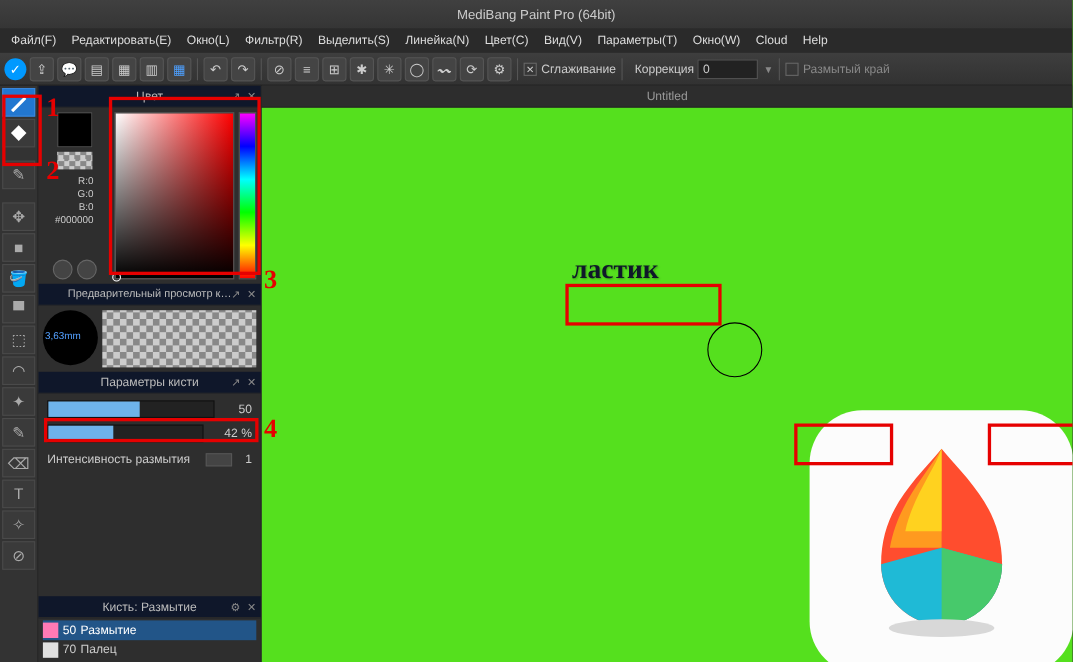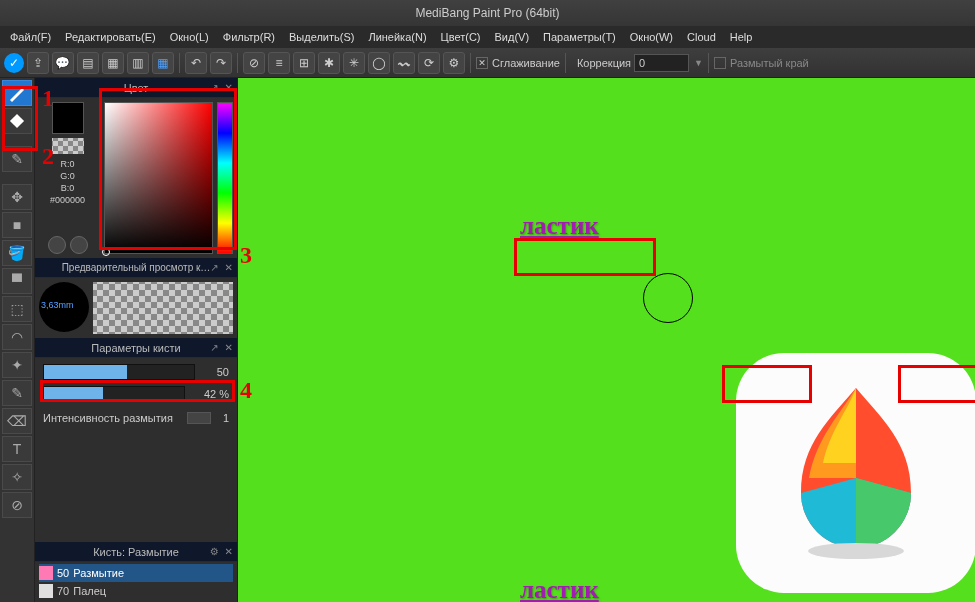--- a/index.html
+++ b/index.html
@@ -239,6 +239,9 @@
   </div>
 
   <div class="canvas-area">
+    <div class="tabbar">
+      <span>Untitled</span>
+    </div>
     <div class="canvas">
       <div class="cursor-circ"></div>
 

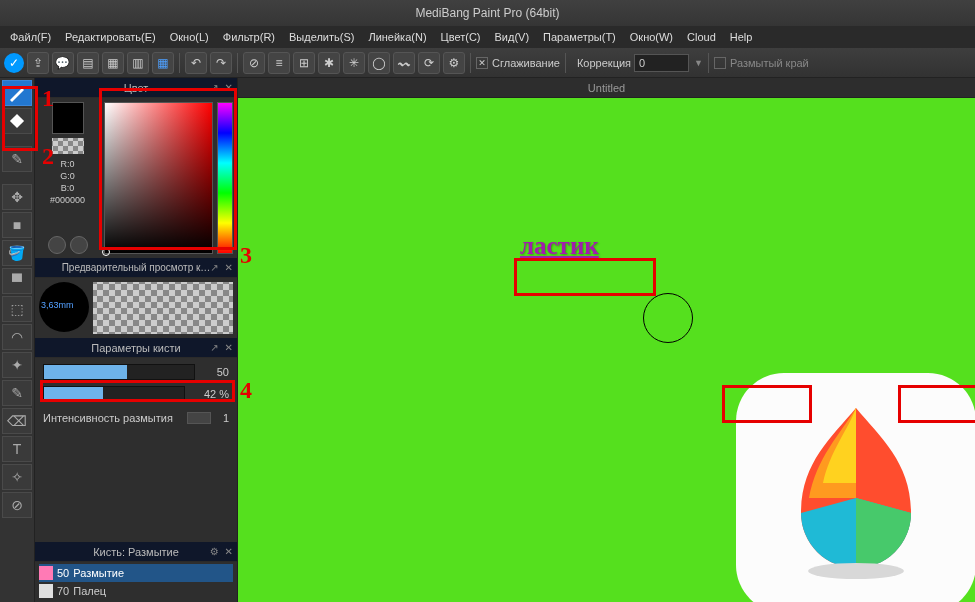--- a/index.html
+++ b/index.html
@@ -25,7 +25,7 @@
 .color-left { width: 65px; display: flex; flex-direction: column; align-items: center; padding: 4px; }
 .color-swatch { width: 32px; height: 32px; background: #000; border: 1px solid #555; }
 .trans-swatch { width: 32px; height: 16px; margin-top: 4px; background: repeating-conic-gradient(#888 0% 25%, #ccc 0% 50%) 50% / 10px 10px; }
-.rgb { color: #ccc; font-size: 9px; margin-top: 4px; line-height: 12px; text-align: center; }
+.rgb { color: #ccc; font-size: 9px; margin-top: 4px; line-height: 12px; text-align: right; }
 .bottom-icons { display: flex; gap: 4px; margin-top: auto; }
 .ci { width: 18px; height: 18px; border-radius: 50%; border: 1px solid #666; background: #444; }
 .color-picker { flex: 1; display: flex; padding: 4px; gap: 4px; }

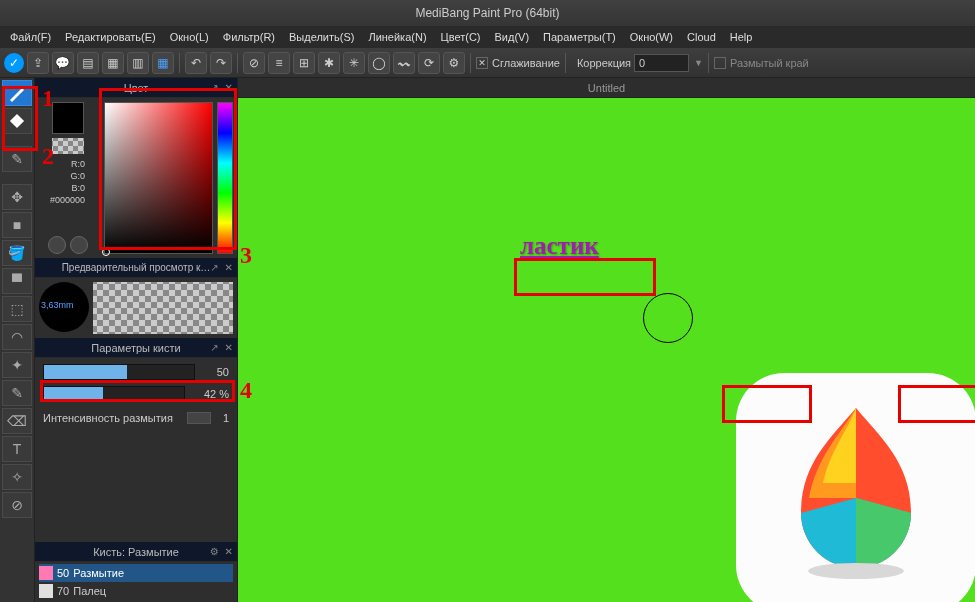--- a/index.html
+++ b/index.html
@@ -49,7 +49,7 @@
 .canvas-area { flex: 1; display: flex; flex-direction: column; background: #3a3a3a; }
 .tabbar { height: 20px; background: #2d2d2d; display: flex; align-items: center; justify-content: center; color: #999; font-size: 11px; border-bottom: 1px solid #222; }
 .canvas { flex: 1; background: #55e01e; position: relative; }
-.annot { position: absolute; color: #a21caf; font-weight: bold; font-family: "Times New Roman", serif; font-size: 25px; text-shadow: 1px 1px 2px rgba(0,0,0,0.3); text-decoration: underline; }
+.annot { position: absolute; color: #0f172a; font-weight: bold; font-family: "Times New Roman", serif; font-size: 25px; text-shadow: 1px 1px 2px rgba(0,0,0,0.3); }
 .redbox { position: absolute; border: 3px solid #e60000; }
 .rednum { position: absolute; color: #e60000; font-weight: bold; font-family: "Times New Roman", serif; font-size: 24px; }
 .cursor-circ { position: absolute; width: 50px; height: 50px; border: 1px solid #000; border-radius: 50%; top: 195px; left: 405px; }

